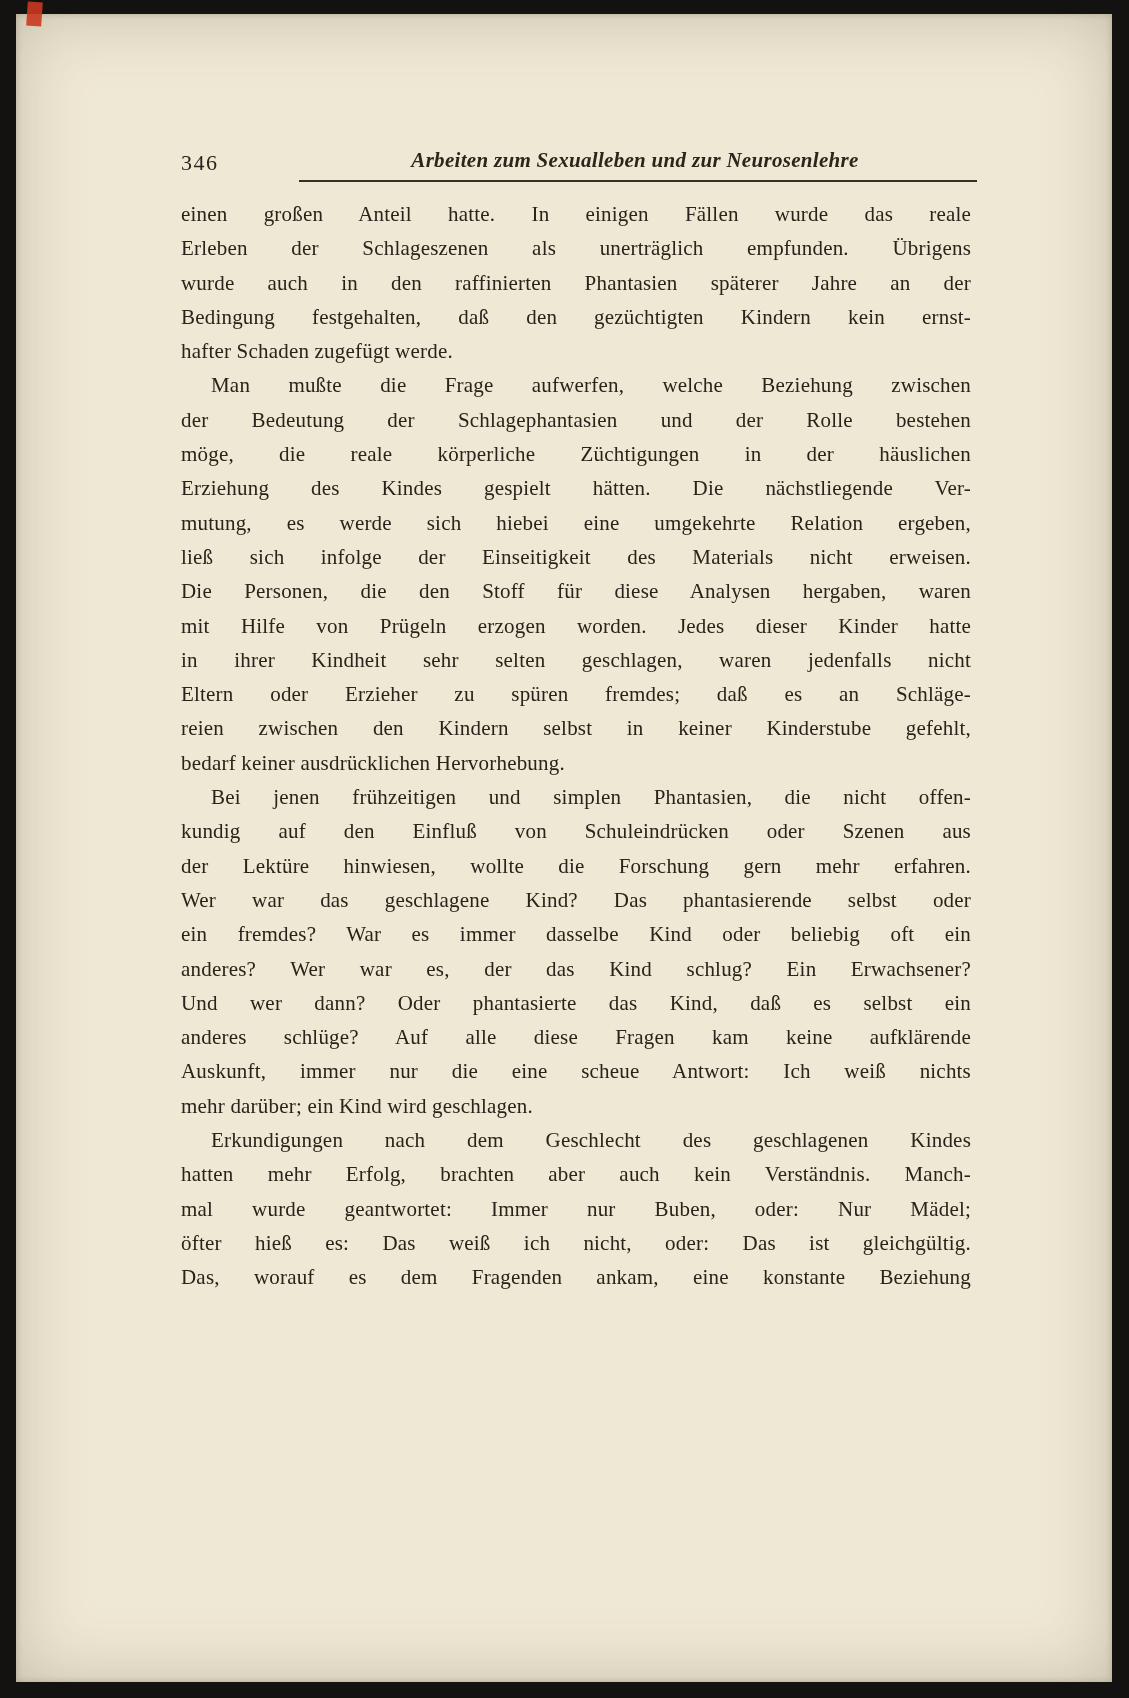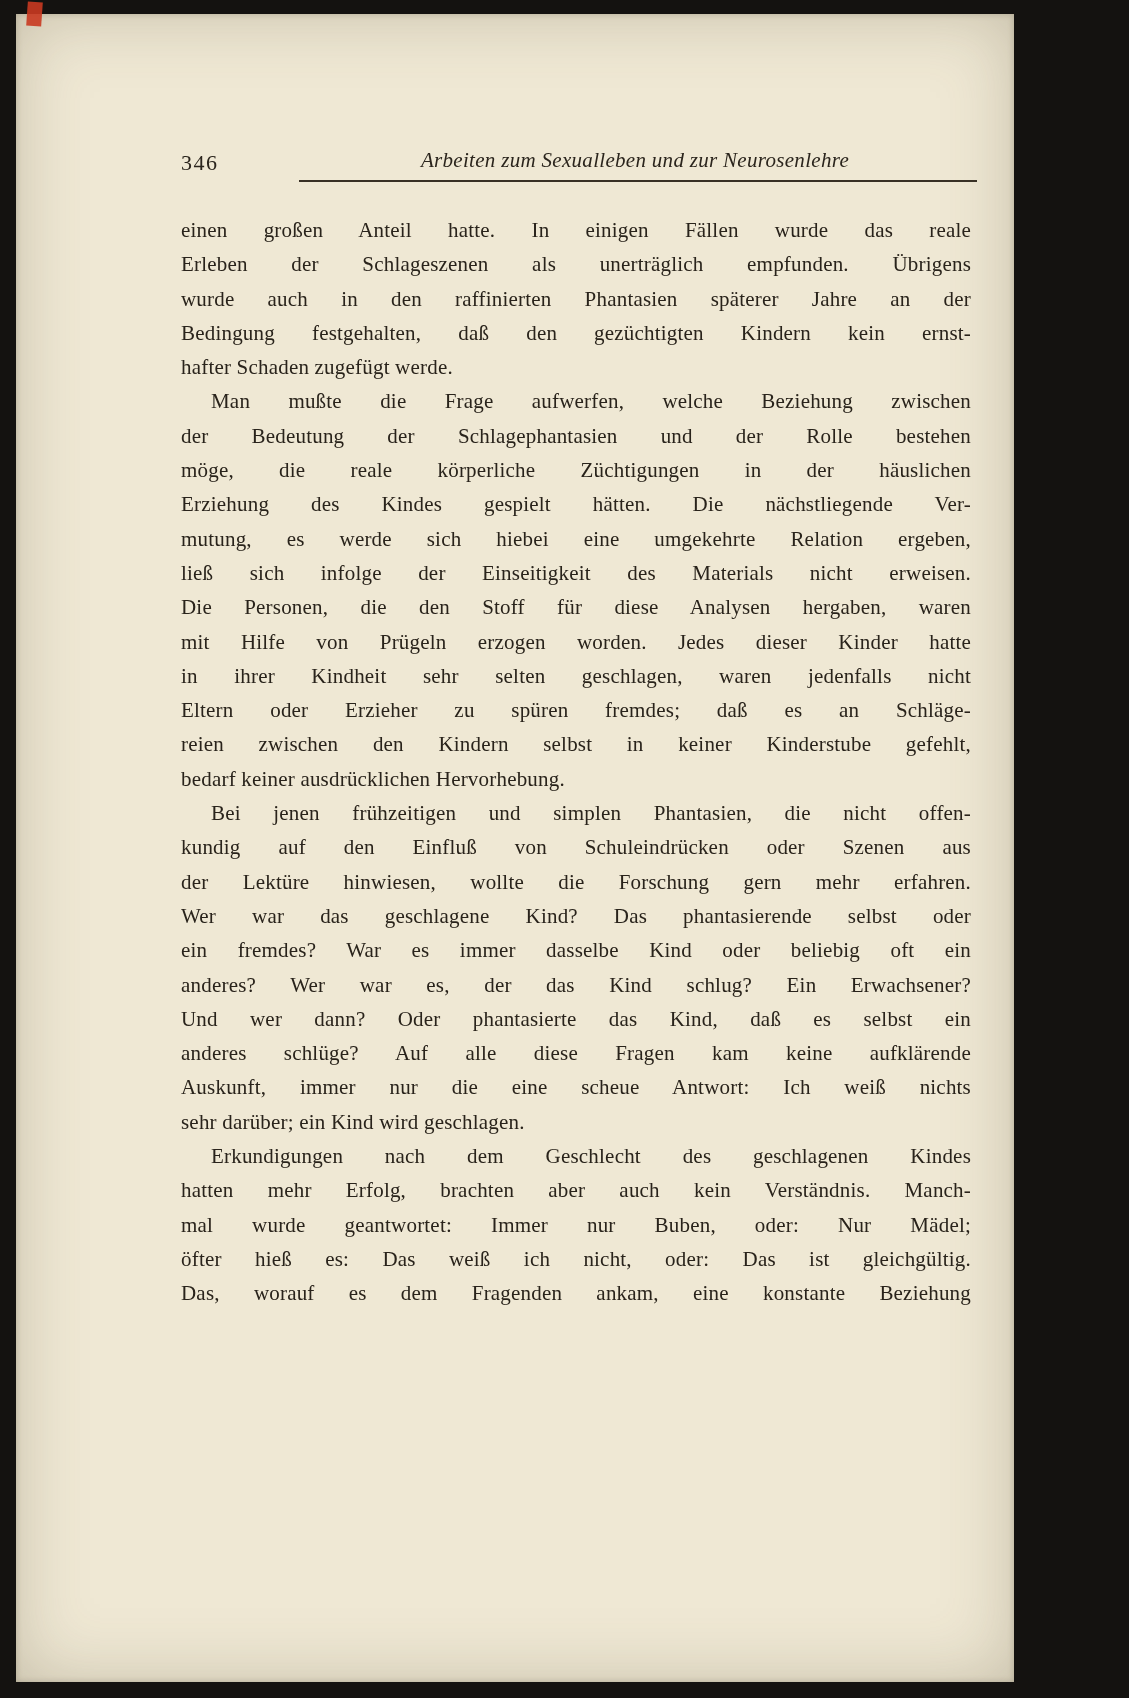--- a/index.html
+++ b/index.html
@@ -18,7 +18,7 @@
     position: absolute;
     left: 16px;
     top: 14px;
-    width: 998px;
+    width: 1096px;
     height: 1668px;
     background: #efe8d4;
     box-shadow:

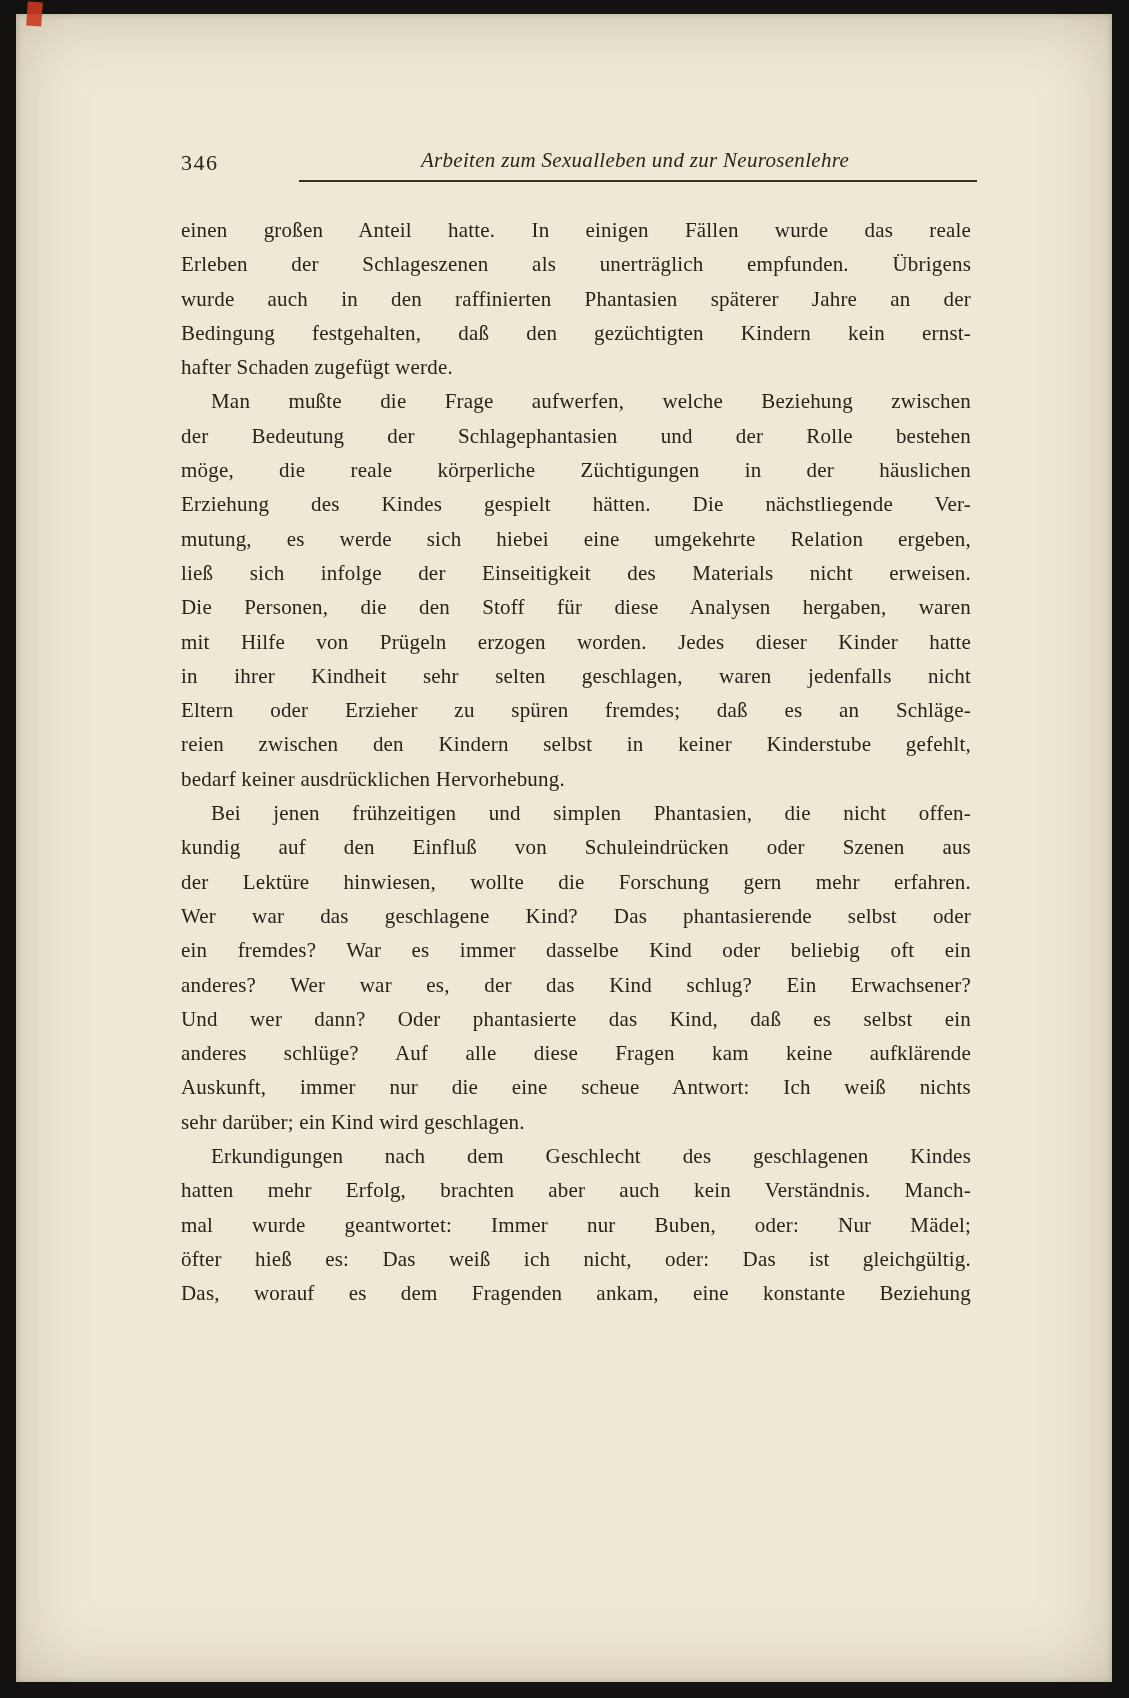--- a/index.html
+++ b/index.html
@@ -62,6 +62,7 @@
     font-style: italic;
     font-size: 21px;
     letter-spacing: 0.3px;
+    font-weight: bold;
   }
   .header-rule {
     position: absolute;

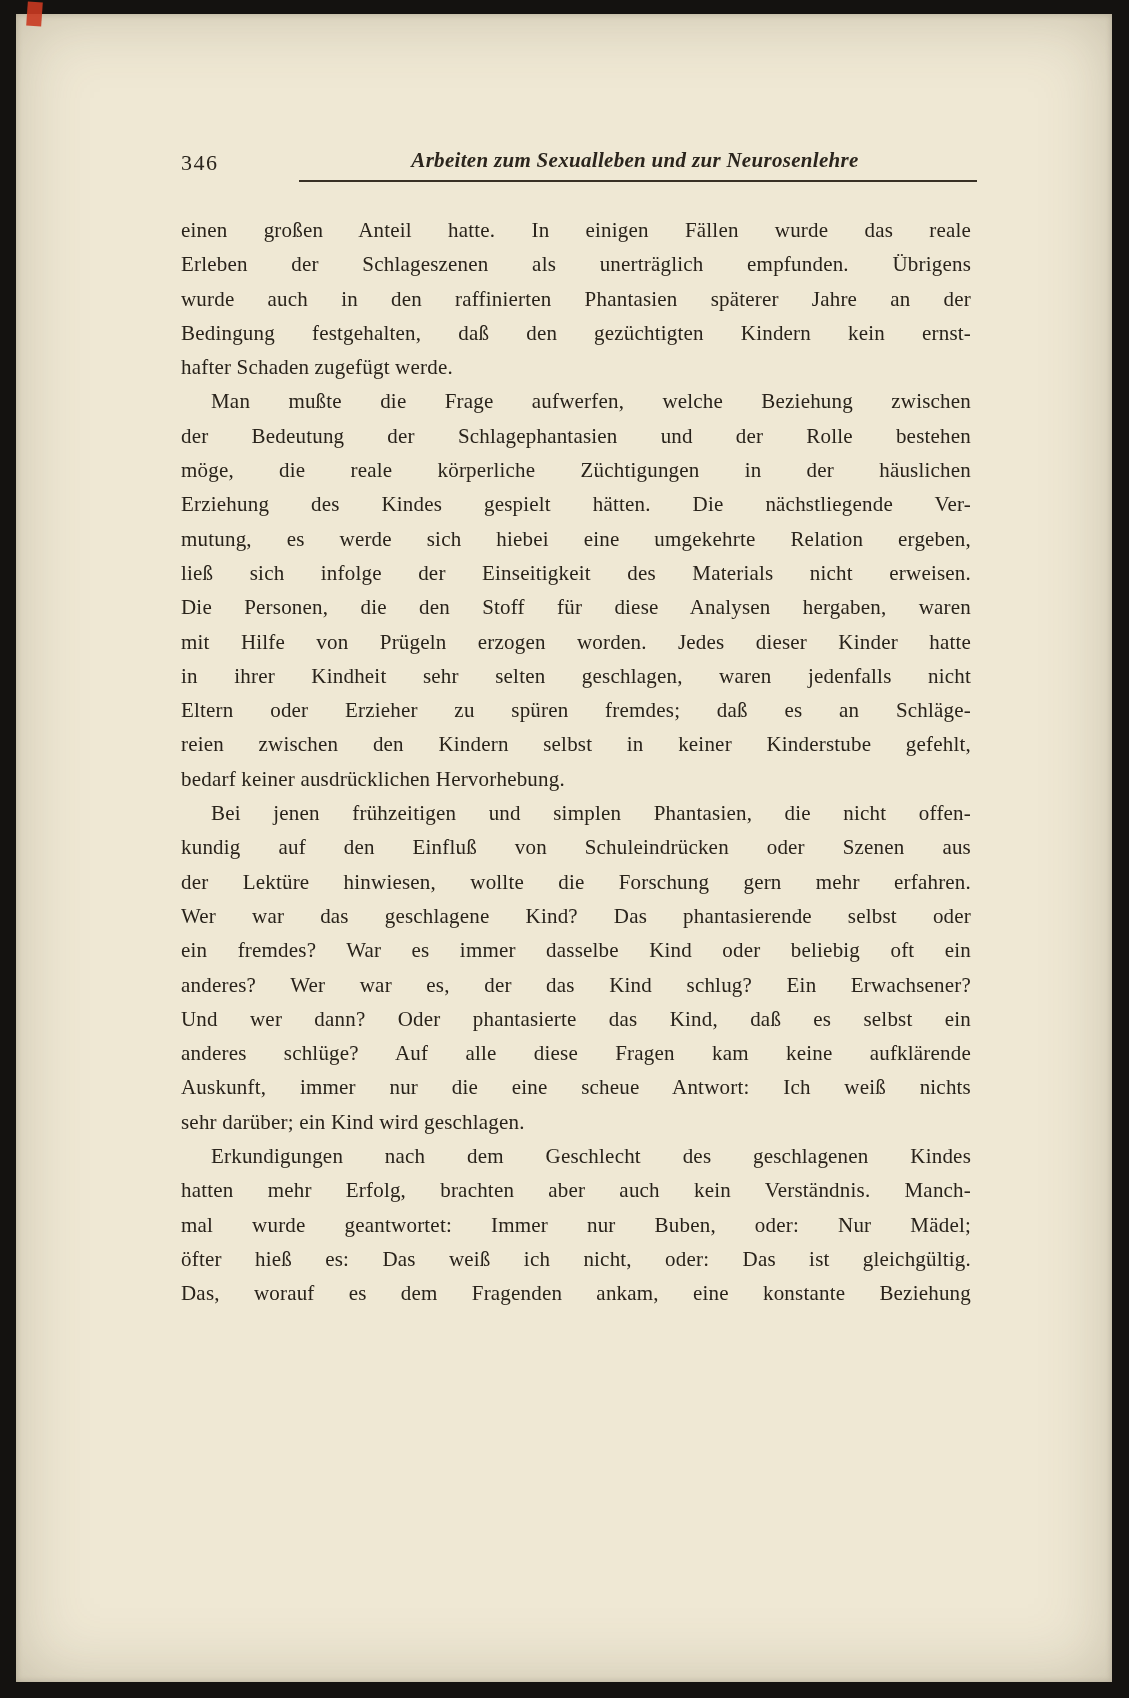--- a/index.html
+++ b/index.html
@@ -73,7 +73,7 @@
     border-top: 2px solid #383025;
   }
   .body-text {
-    margin-top: 30px;
+    margin-top: 14px;
     font-size: 21px;
     line-height: 34.3px;
     color: #29231b;

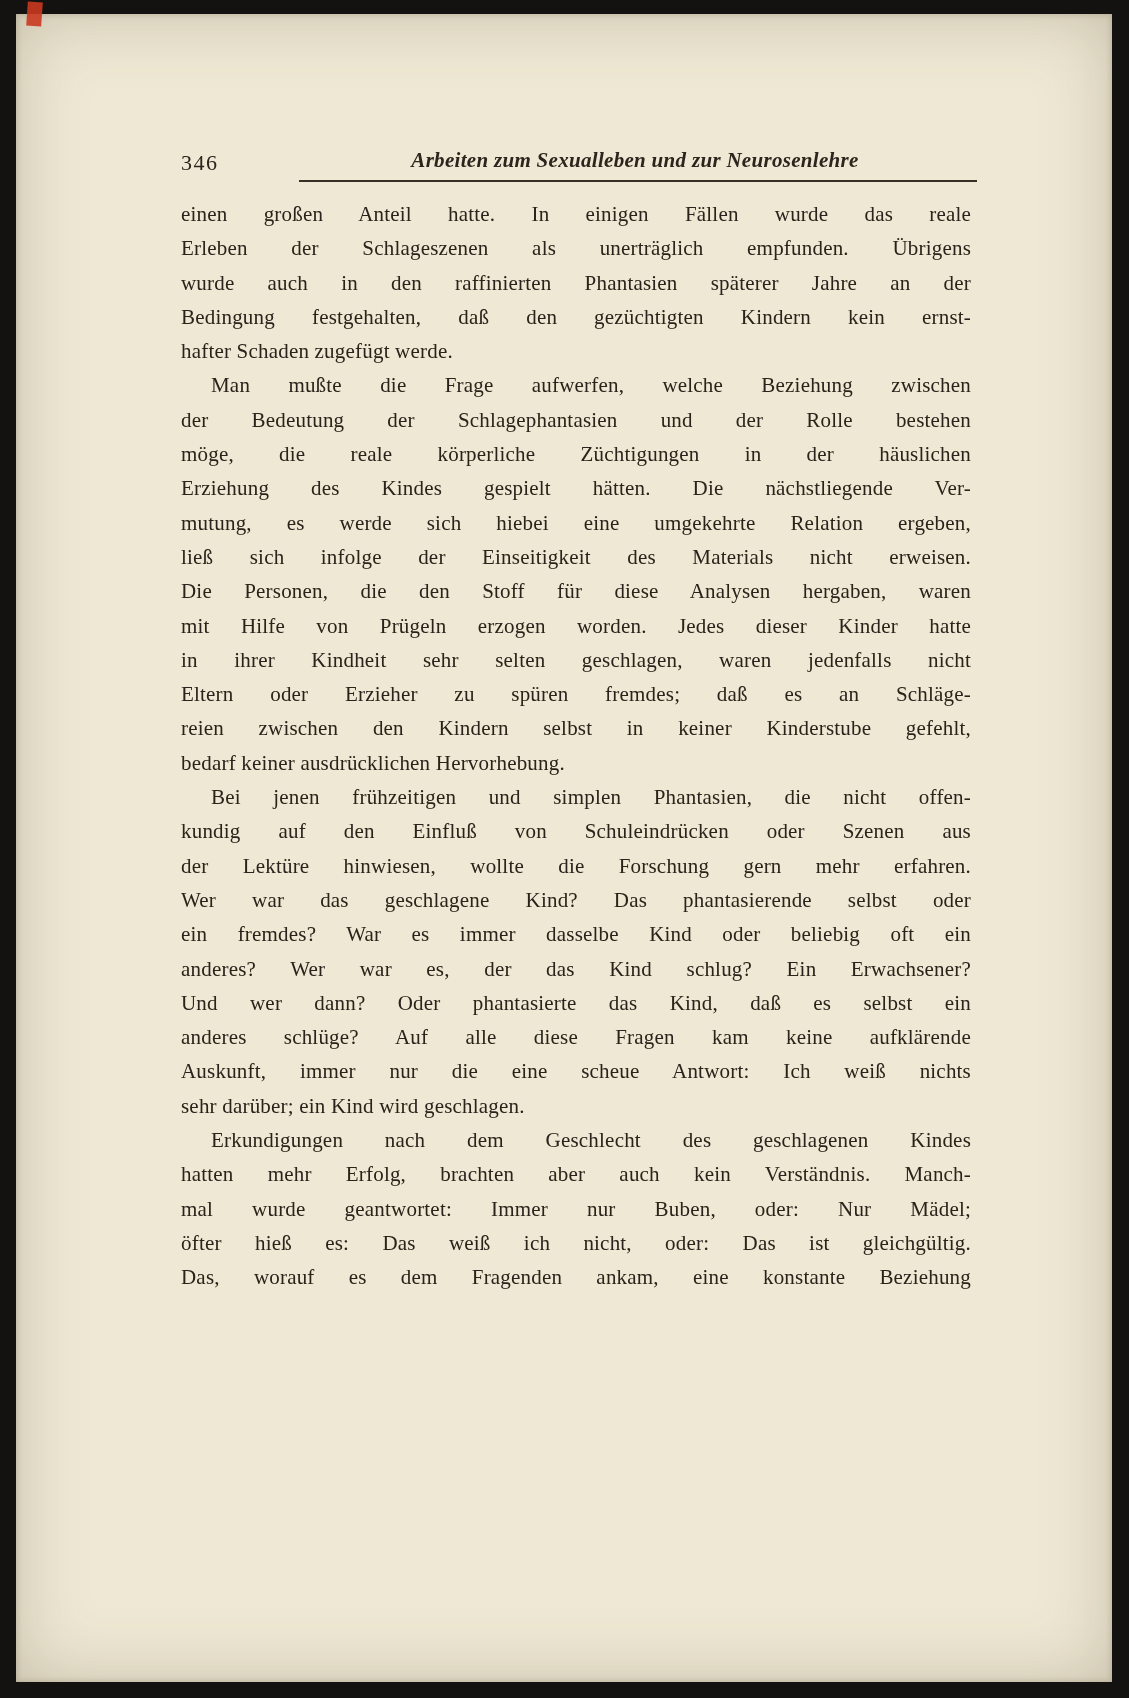--- a/index.html
+++ b/index.html
@@ -137,7 +137,7 @@
           <div class="line">Und wer dann? Oder phantasierte das Kind, daß es selbst ein</div>
           <div class="line">anderes schlüge? Auf alle diese Fragen kam keine aufklärende</div>
           <div class="line">Auskunft, immer nur die eine scheue Antwort: Ich weiß nichts</div>
-          <div class="line last">sehr darüber; ein Kind wird geschlagen.</div>
+          <div class="line last">mehr darüber; ein Kind wird geschlagen.</div>
         </div>
         <div class="para indent">
           <div class="line">Erkundigungen nach dem Geschlecht des geschlagenen Kindes</div>

